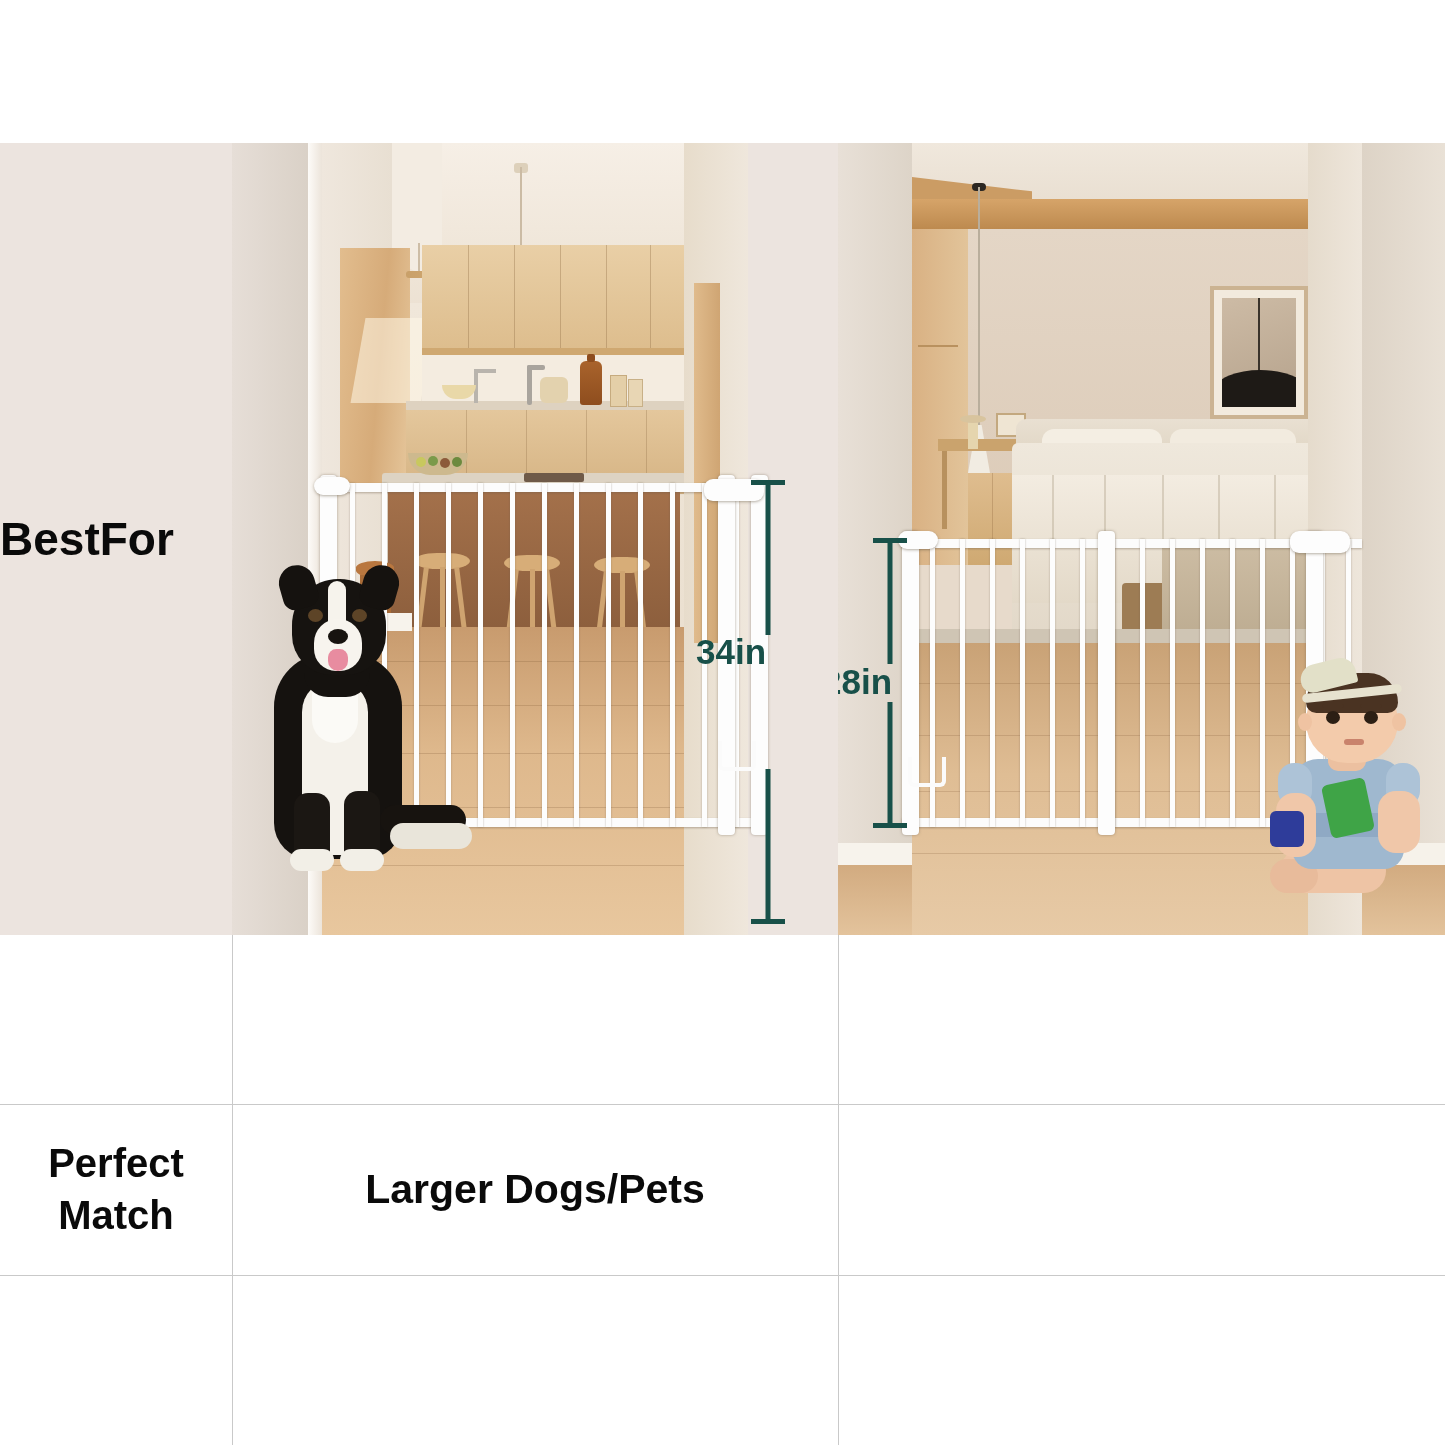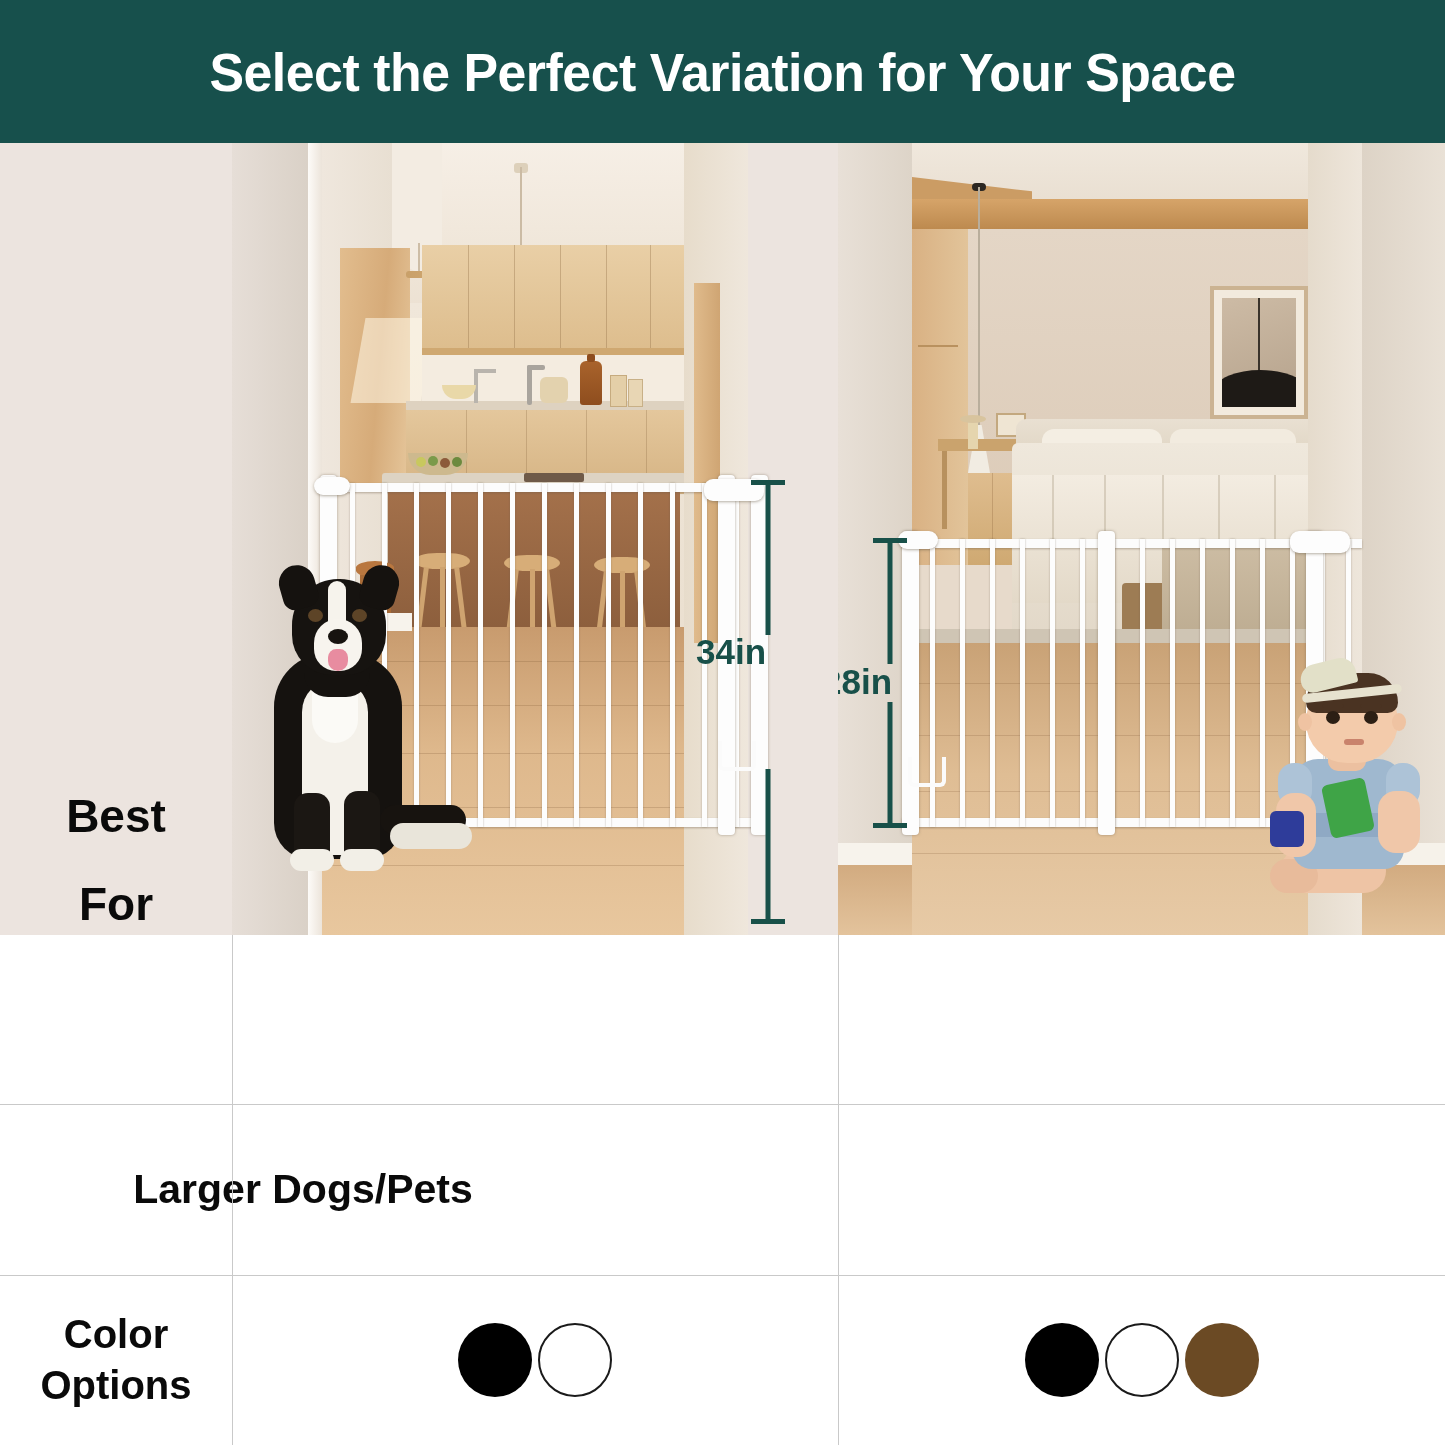--- a/index.html
+++ b/index.html
@@ -181,9 +181,6 @@
 
 <div class="page">
 
-  <div class="header">
-    <div class="header-title">Select the Perfect Variation for Your Space</div>
-  </div>
 
   <div class="hero">
 

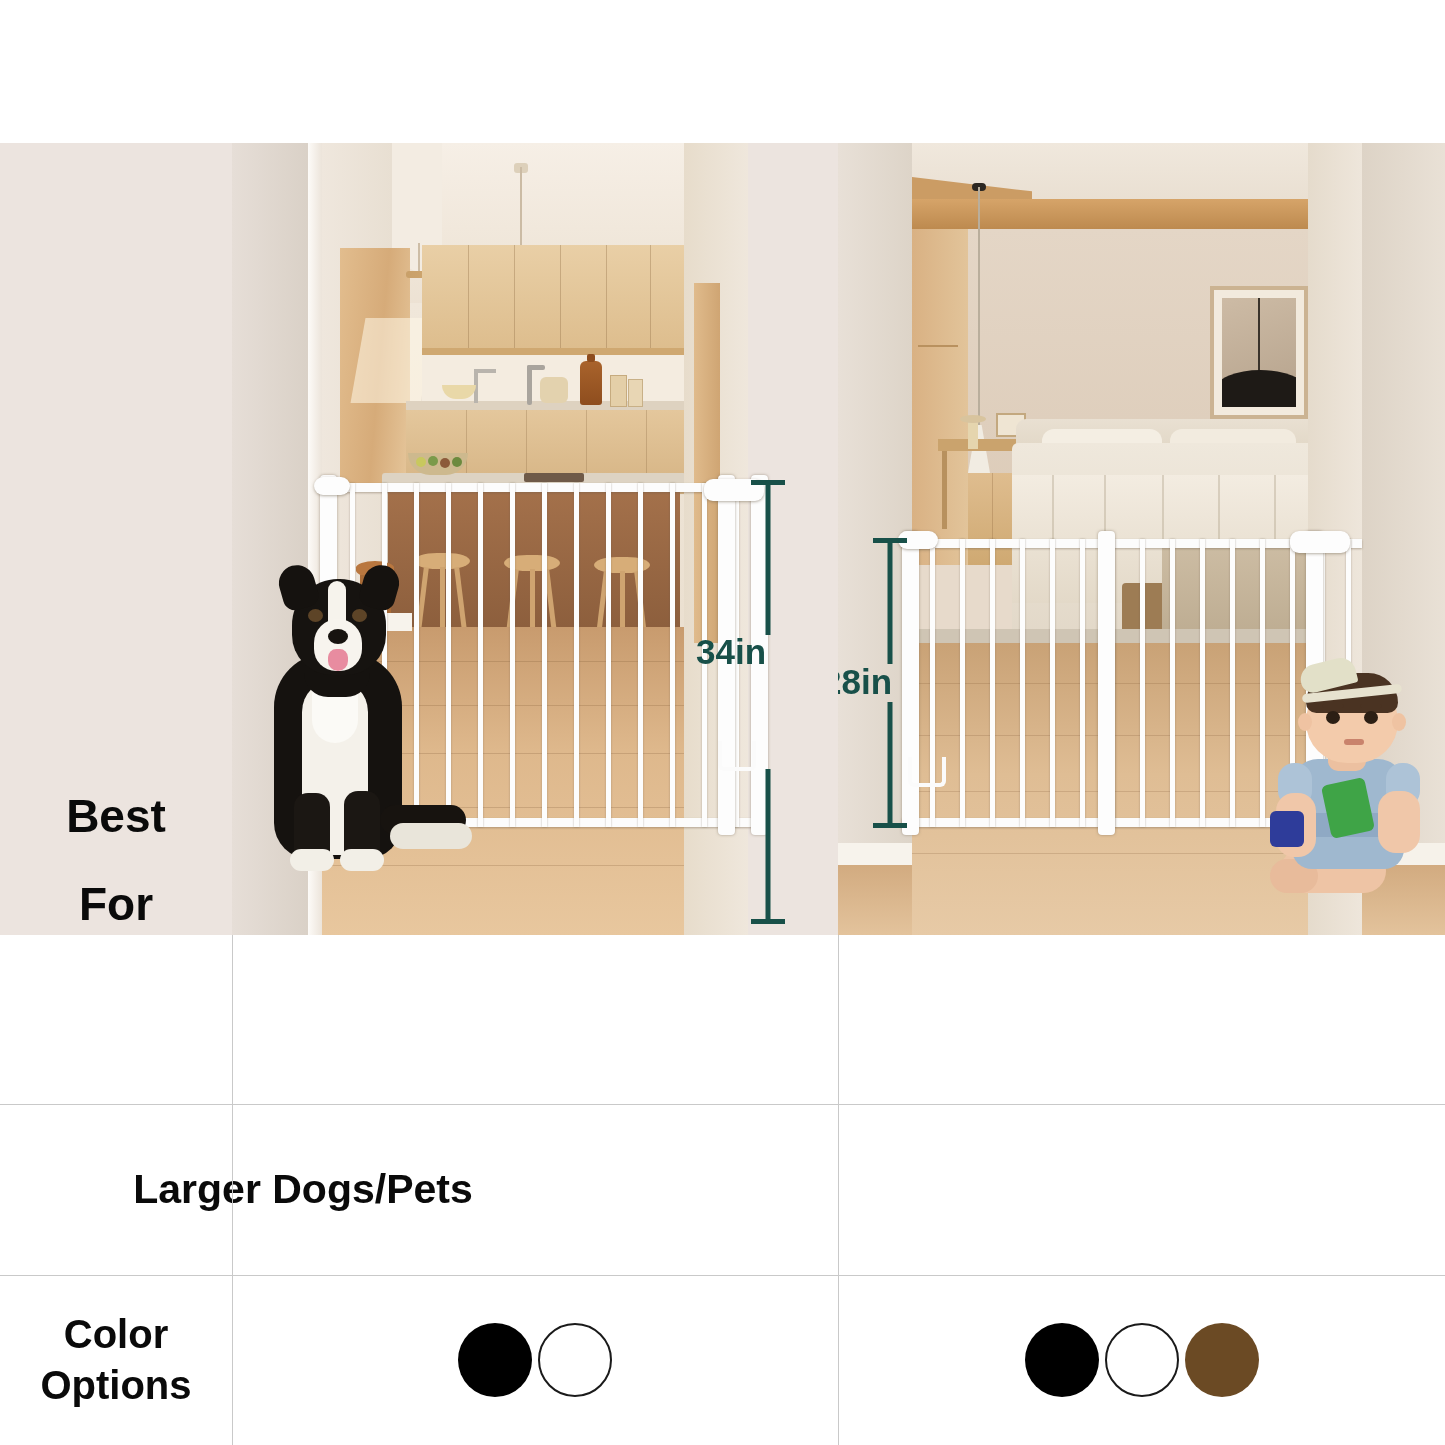--- a/index.html
+++ b/index.html
@@ -16,7 +16,7 @@
   
   .hero{position:absolute;left:0;top:143px;width:1445px;height:792px;overflow:hidden;background:#ece4df;}
   .hero-label{position:absolute;left:0;top:0;width:232px;height:792px;background:#ece4df;
-              display:flex;flex-direction:column;align-items:center;justify-content:flex-end;z-index:40;gap:28px;}
+              display:flex;flex-direction:row;align-items:center;justify-content:flex-start;z-index:40;}
   .hero-label span{font-size:46px;font-weight:bold;color:#0a0a0a;line-height:1.32;text-align:center;}
 
   

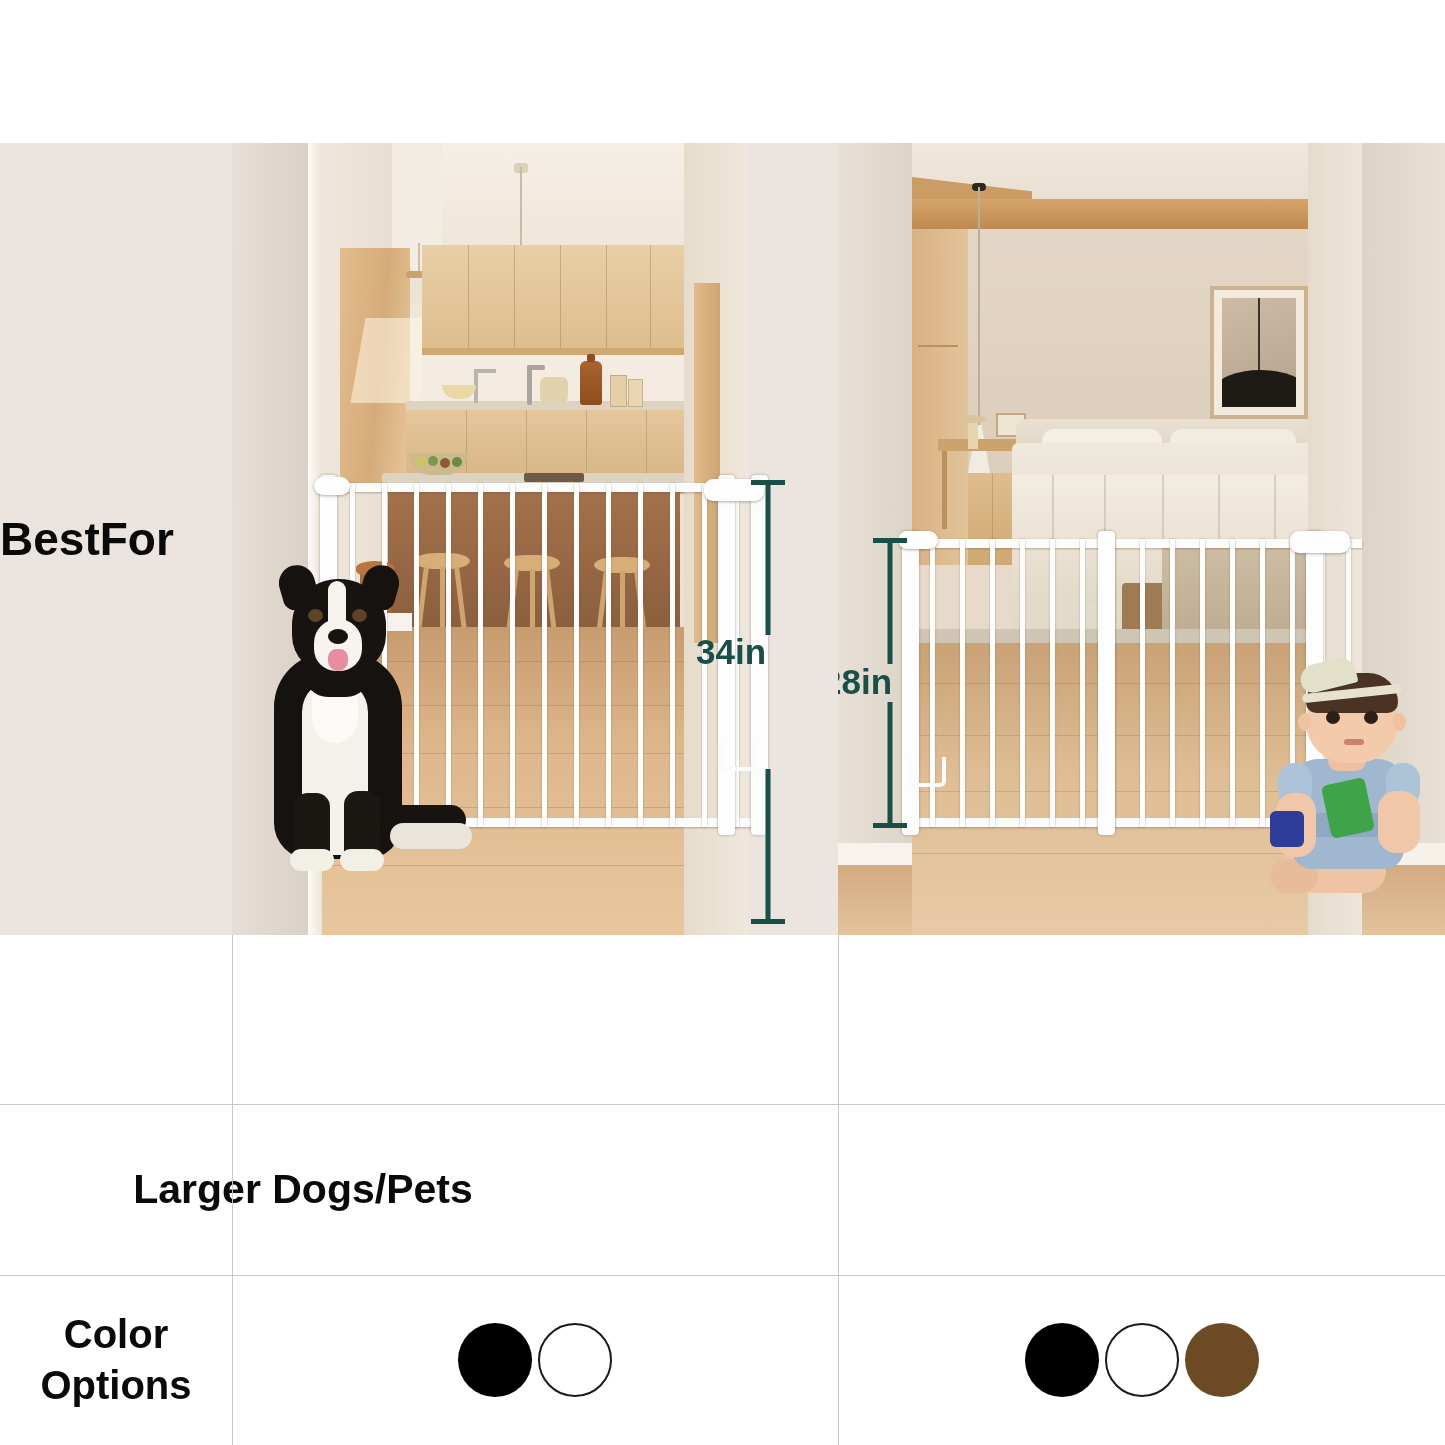--- a/index.html
+++ b/index.html
@@ -496,6 +496,12 @@
 
 
     <div class="trow" style="top:169px;height:171px">
+      <div class="cell c0" style="height:171px">
+        <div class="rowlabel">
+          <div>Perfect</div>
+          <div>Match</div>
+        </div>
+      </div>
       <div class="cell c1" style="height:171px">
         <span class="rowval">Larger Dogs/Pets</span>
       </div>

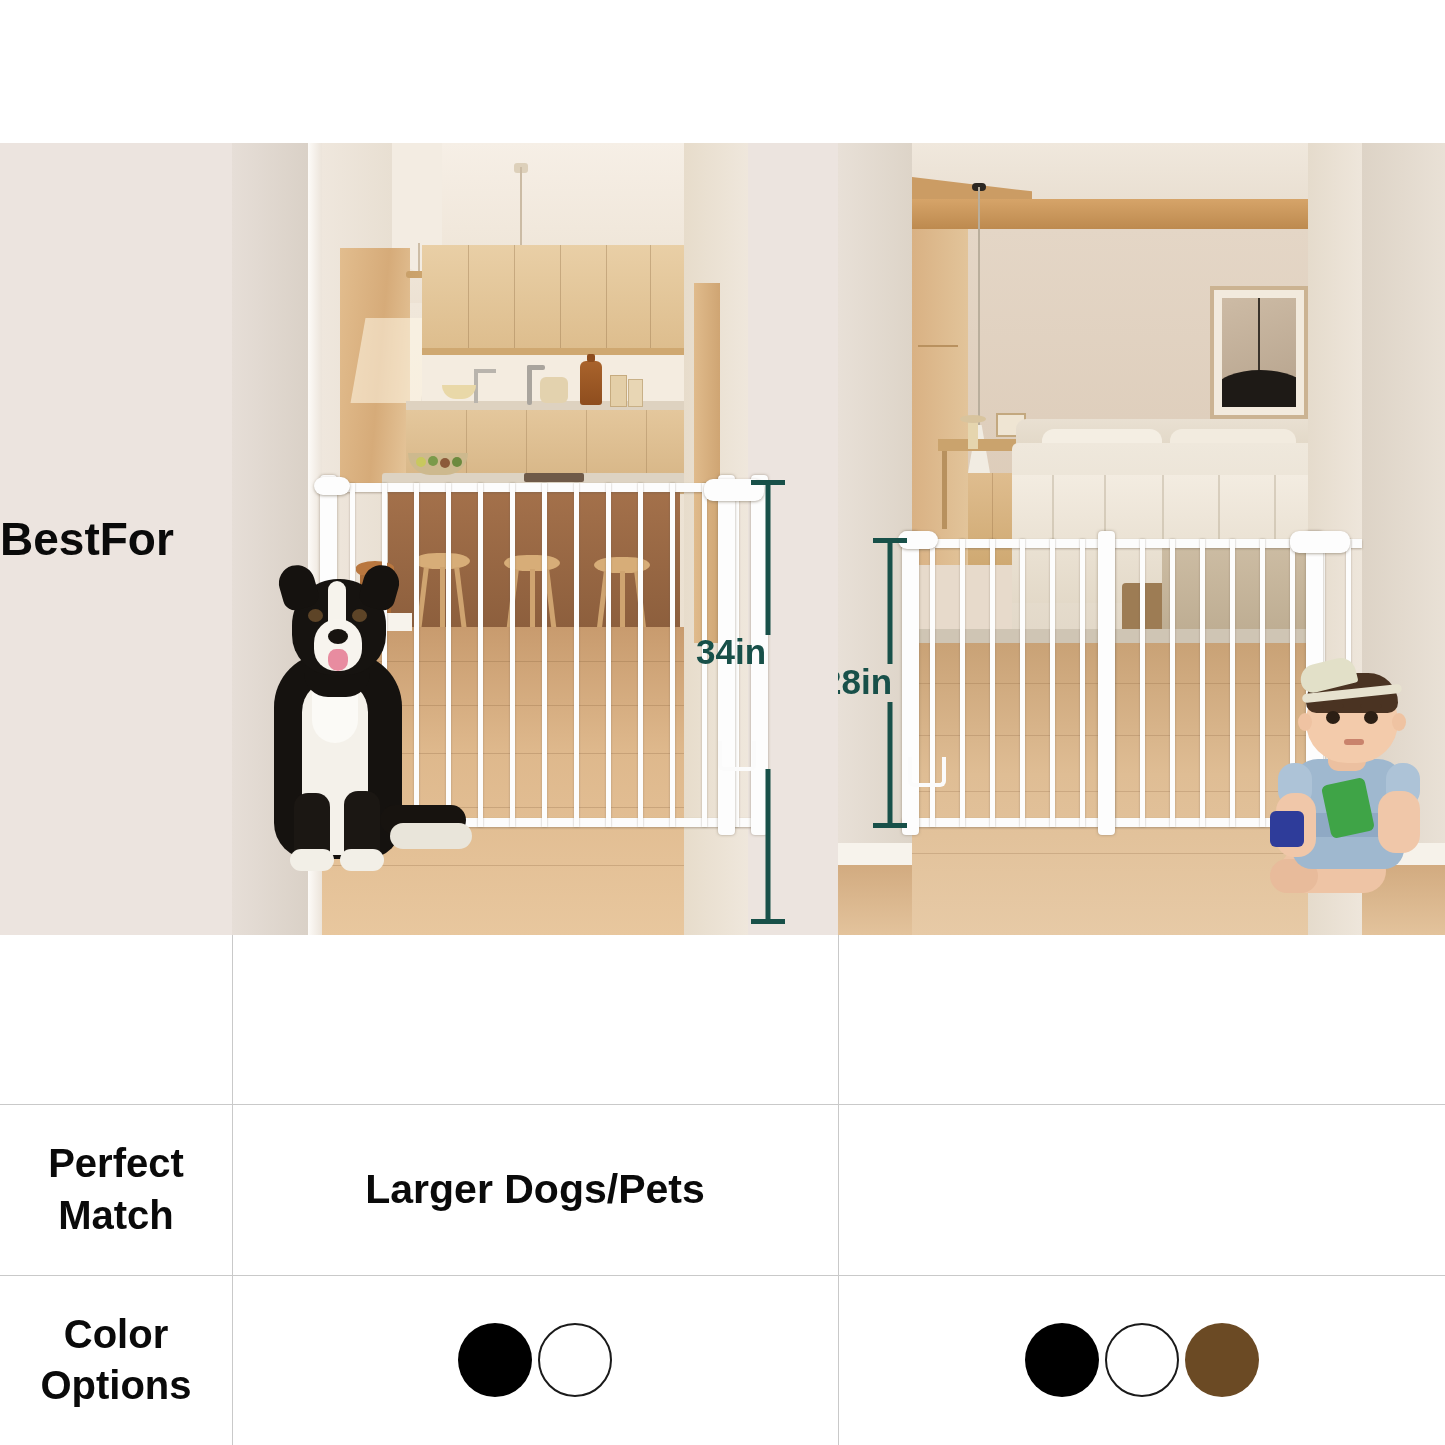--- a/index.html
+++ b/index.html
@@ -507,27 +507,6 @@
       </div>
     </div>
 
-    <div class="trow" style="top:340px;height:170px">
-      <div class="cell c0" style="height:170px">
-        <div class="rowlabel">
-          <div>Color</div>
-          <div>Options</div>
-        </div>
-      </div>
-      <div class="cell c1" style="height:170px">
-        <div class="swatches">
-          <div class="sw" style="background:#000000"></div>
-          <div class="sw sw-outline" style="background:#ffffff"></div>
-        </div>
-      </div>
-      <div class="cell c2" style="height:170px">
-        <div class="swatches">
-          <div class="sw" style="background:#000000"></div>
-          <div class="sw sw-outline" style="background:#ffffff"></div>
-          <div class="sw" style="background:#6b4a24"></div>
-        </div>
-      </div>
-    </div>
 
     <div class="vline" style="left:232px;height:510px"></div>
     <div class="vline" style="left:838px;height:510px"></div>

